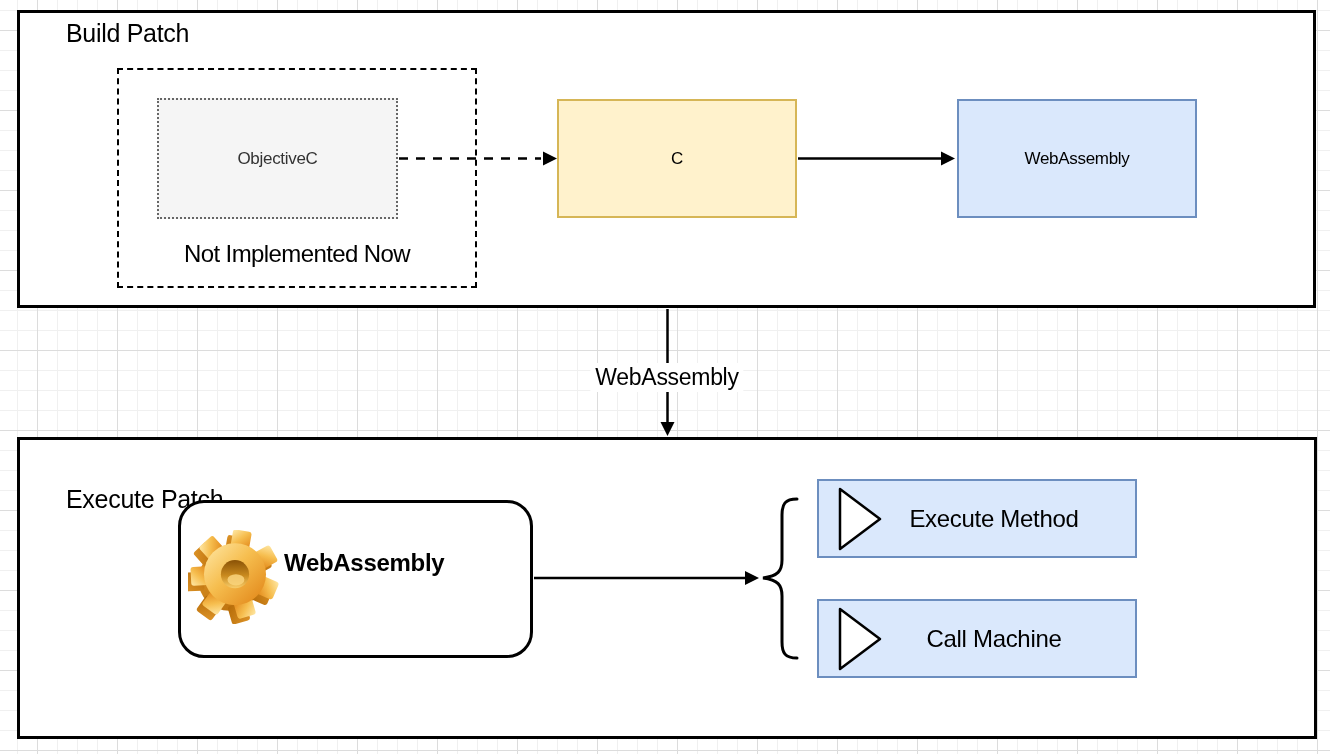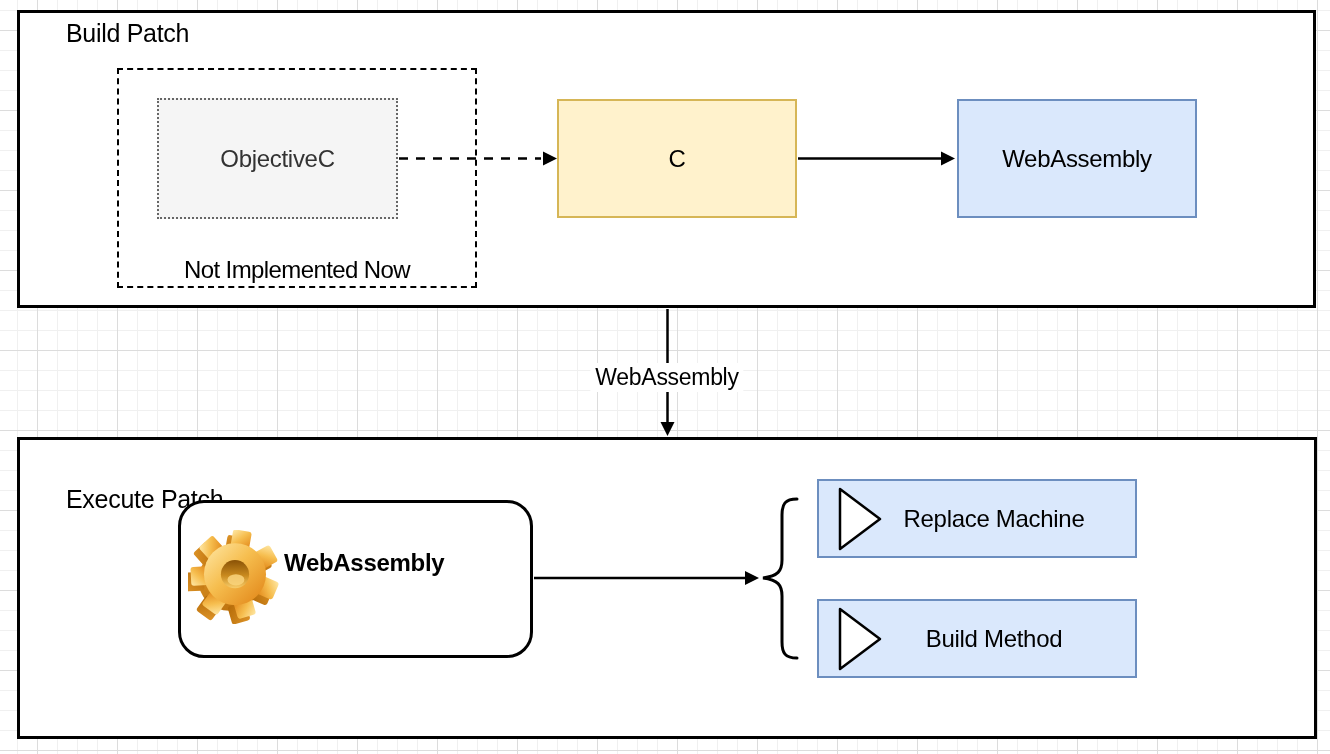--- a/index.html
+++ b/index.html
@@ -18,7 +18,7 @@
   .abs{position:absolute;box-sizing:border-box;}
   .container{background:#fff;border:3px solid #000;}
   .container-title{font-size:25px;letter-spacing:-0.3px;white-space:nowrap;}
-  .node-label{font-size:24px;letter-spacing:-0.3px;}
+  .node-label{font-size:17px;letter-spacing:-0.3px;}
   .center{display:flex;align-items:center;justify-content:center;text-align:center;}
   #dashed-group{border:2px dashed #000;background:#fff;}
   #objc-box{background:#F5F5F5;border:2px dotted #666666;color:#333333;}

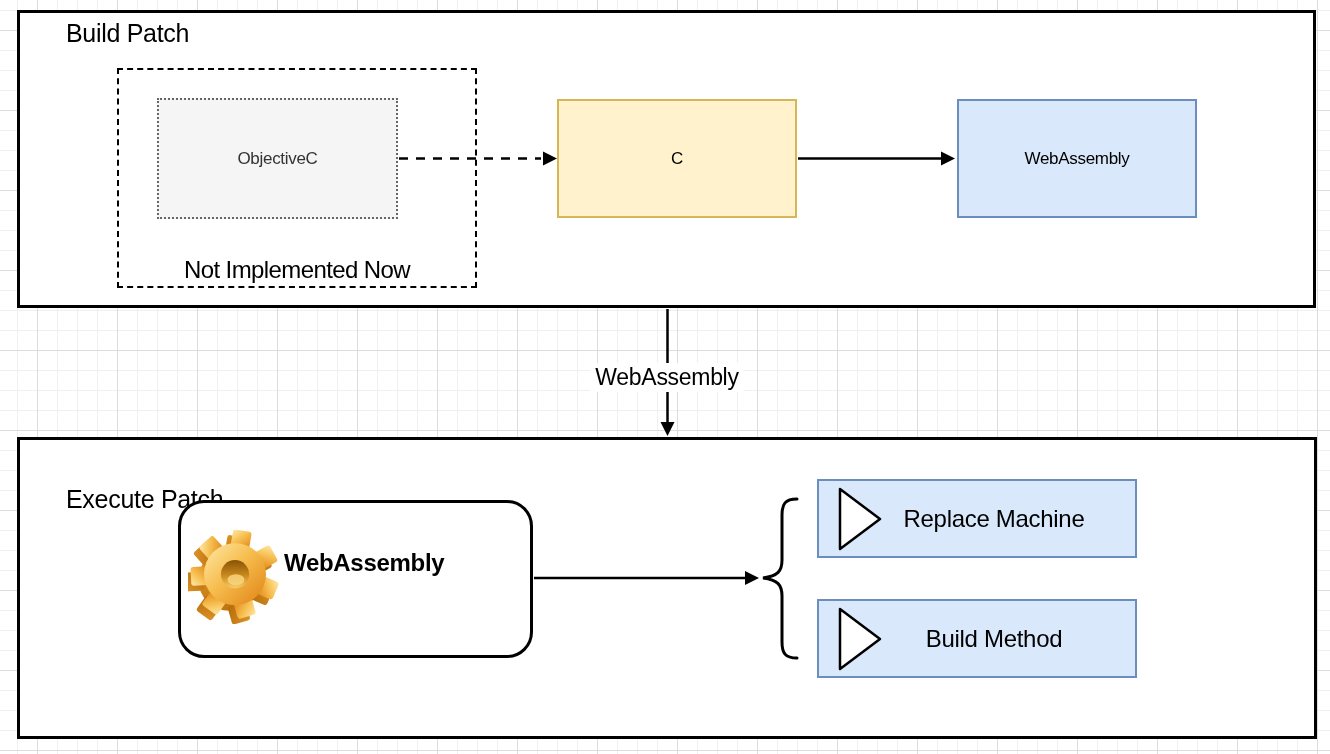--- a/index.html
+++ b/index.html
@@ -46,7 +46,7 @@
     <span>ObjectiveC</span>
   </div>
 
-  <div id="note-label" class="abs" style="left:117px;top:240px;width:360px;margin-top:16px;">Not Implemented Now</div>
+  <div id="note-label" class="abs" style="left:117px;top:240px;width:360px;">Not Implemented Now</div>
 
   <div id="c-box" class="abs center node-label" style="left:557px;top:99px;width:240px;height:119px;">
     <span>C</span>

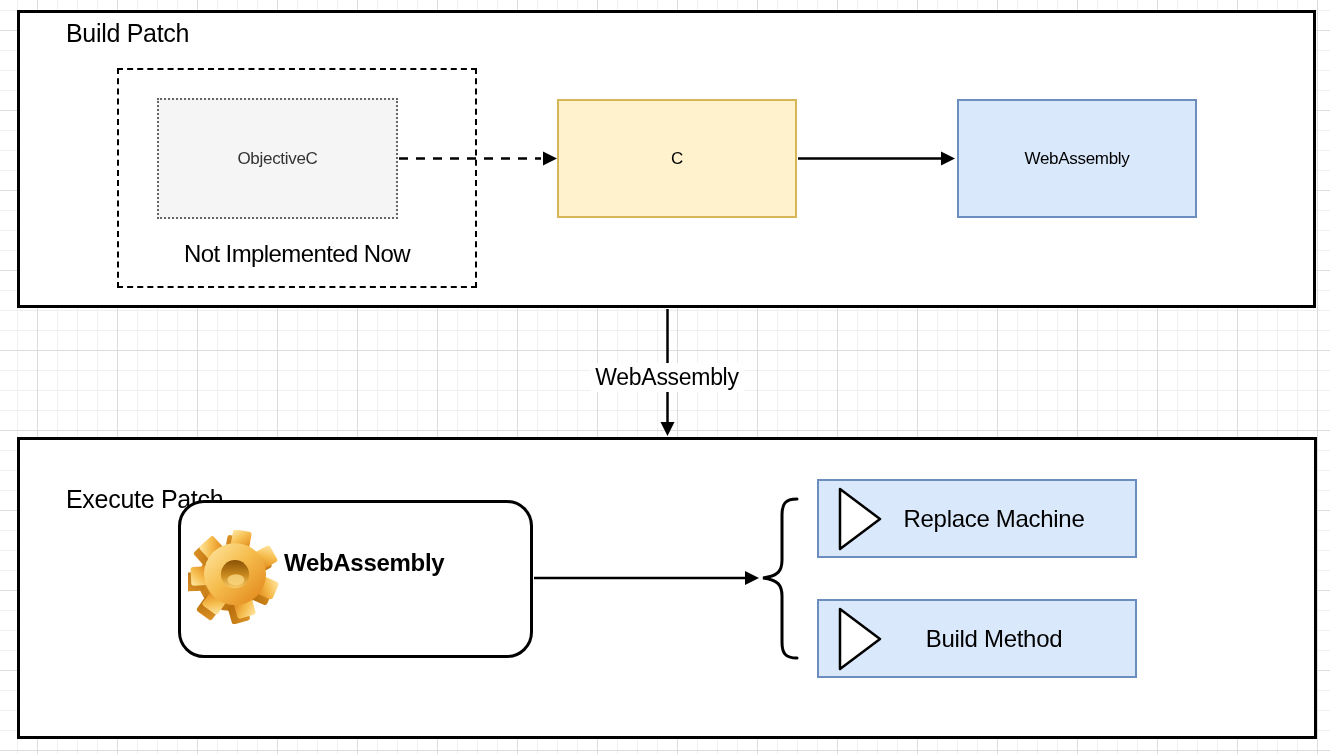--- a/index.html
+++ b/index.html
@@ -114,7 +114,7 @@
     <svg width="46" height="66" viewBox="0 0 46 66">
       <polygon points="3,3 43,33 3,63" fill="#ffffff" stroke="#000000" stroke-width="2.5" stroke-linejoin="round"></polygon>
     </svg>
-    <div class="method-label">Replace Machine</div>
+    <div class="method-label">Execute Method</div>
   </div>
 
   <div class="method-box abs" style="left:817px;top:599px;width:320px;height:79px;">

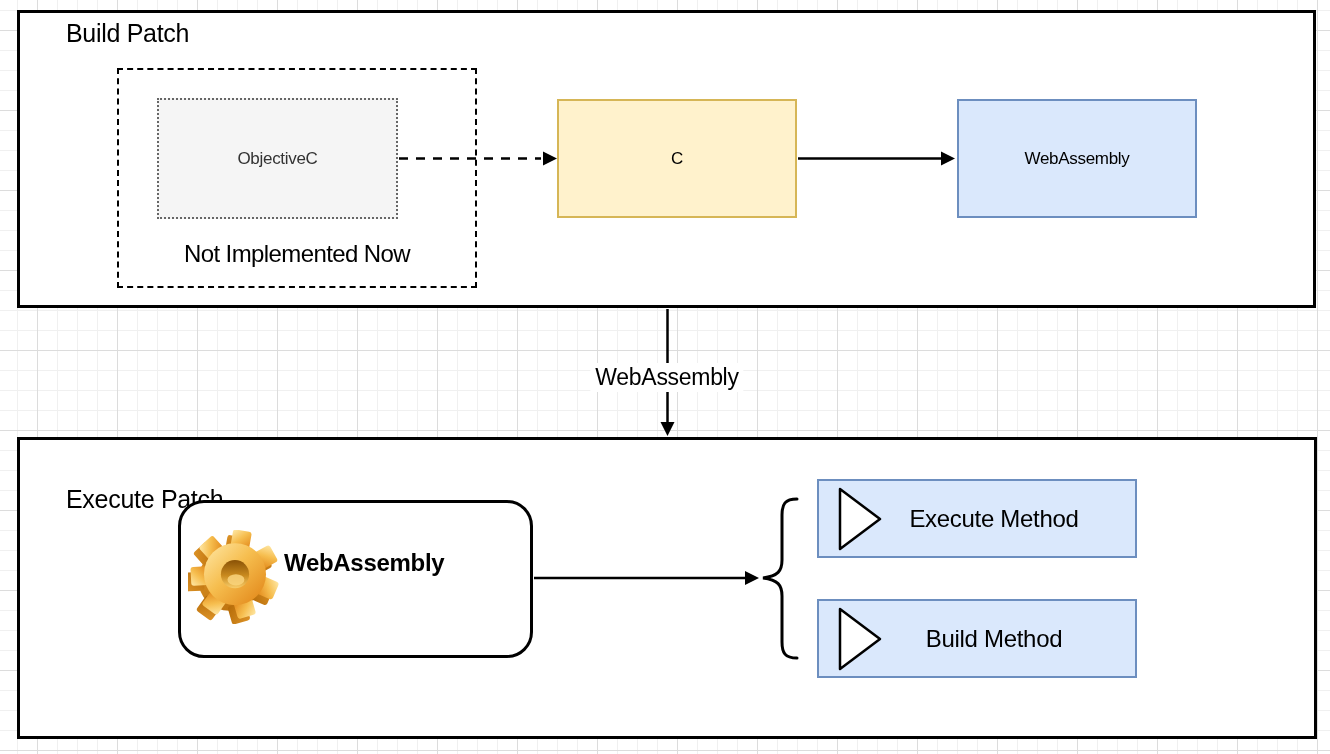--- a/index.html
+++ b/index.html
@@ -121,7 +121,7 @@
     <svg width="46" height="66" viewBox="0 0 46 66">
       <polygon points="3,3 43,33 3,63" fill="#ffffff" stroke="#000000" stroke-width="2.5" stroke-linejoin="round"></polygon>
     </svg>
-    <div class="method-label">Build Method</div>
+    <div class="method-label">Call Machine</div>
   </div>
 
   <svg class="overlay" width="1330" height="754" viewBox="0 0 1330 754">

